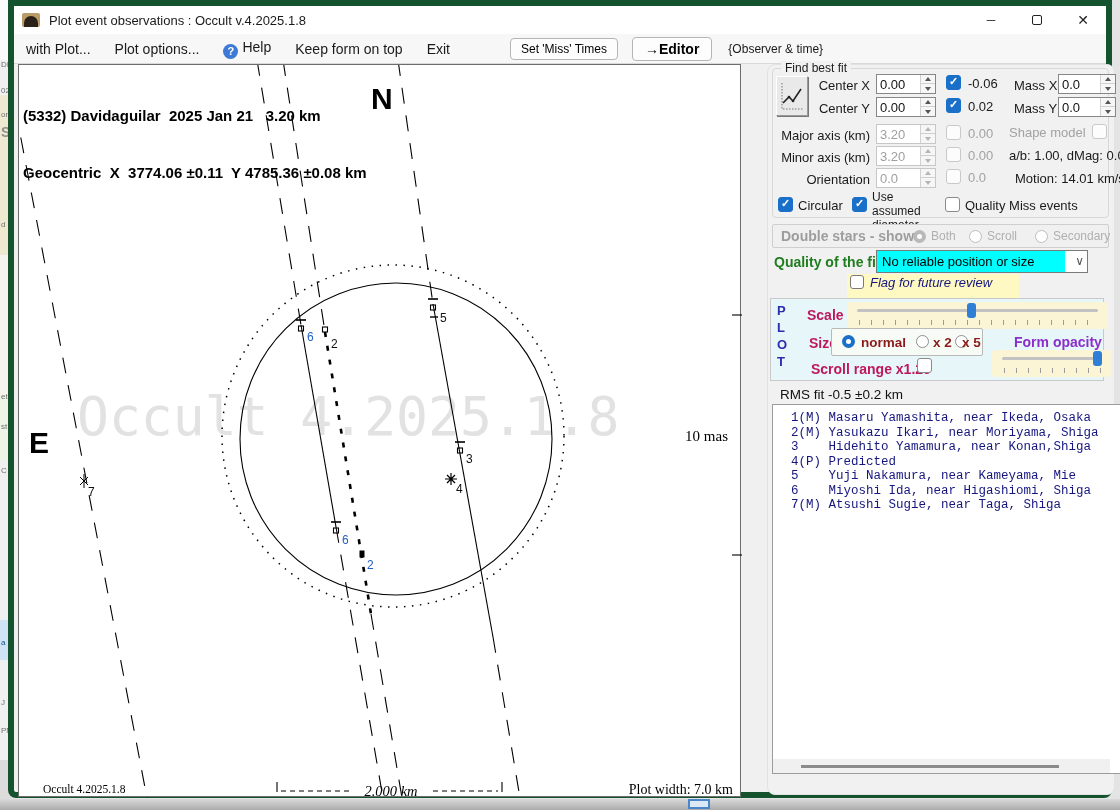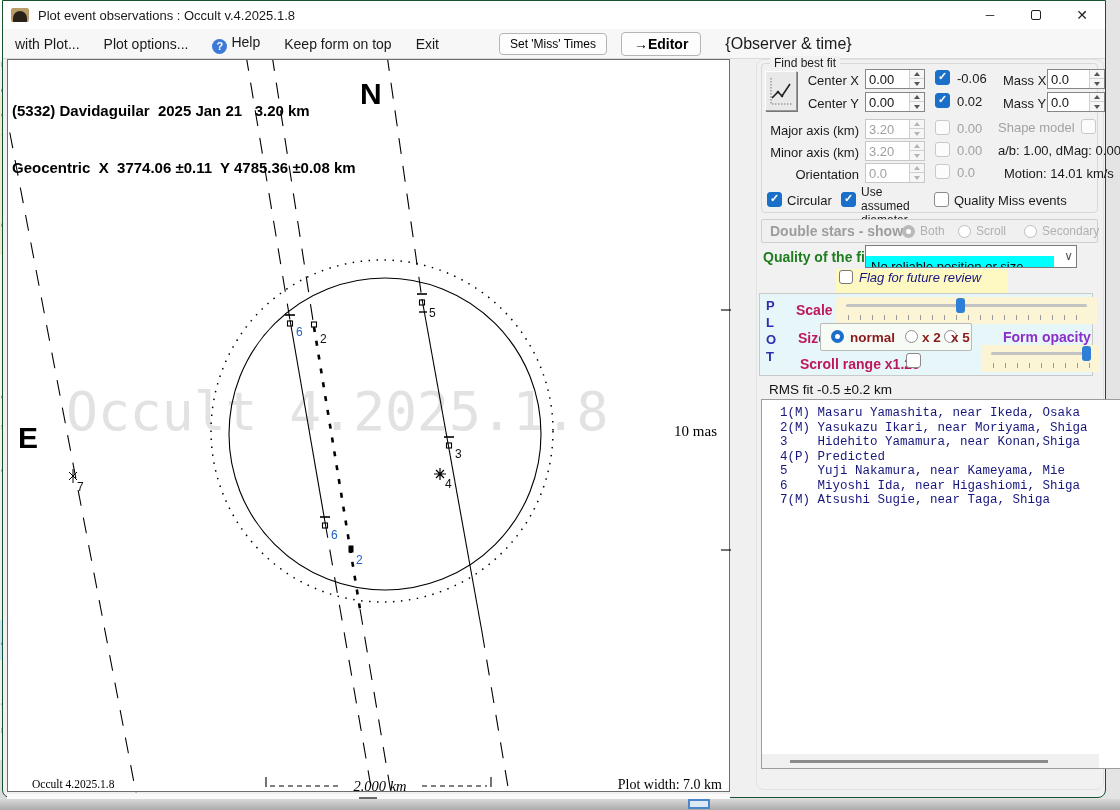--- a/index.html
+++ b/index.html
@@ -14,8 +14,8 @@
   .frag { position:absolute; left:1px; font-size:8px; color:#6f6f6f; white-space:nowrap; overflow:hidden; width:24px; }
 
   
-  .app-window { position:absolute; left:2px; top:0; width:1104px; height:798px;
-                background:#f0f0f0; border:1px solid #14532d; border-radius:0 0 8px 8px; z-index:2;text-decoration:underline; }
+  .app-window { position:absolute; left:8px; top:0; width:1104px; height:798px;
+                background:#f0f0f0; border:6px solid #14532d; border-radius:0 0 8px 8px; z-index:2;text-decoration:underline; }
 
   .titlebar { position:absolute; left:0; top:0; right:0; height:28px; background:#ffffff;
               display:flex; align-items:center; }

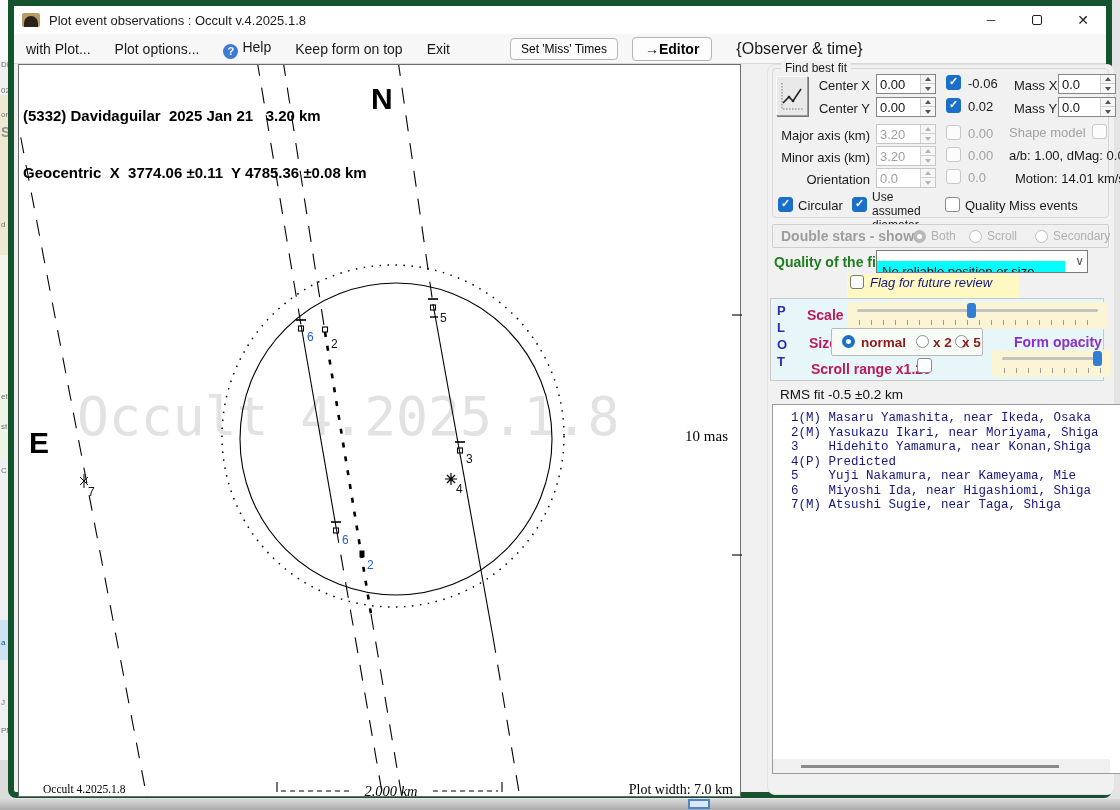--- a/index.html
+++ b/index.html
@@ -37,7 +37,7 @@
   .mini-btn { border:1px solid #b5b5b5; border-radius:4px; background:#fdfdfd; padding:3px 10px;
               font-size:12px; margin-left:14px; white-space:nowrap; }
   .editor-btn { font-size:14px; font-weight:bold; padding:3px 12px; }
-  .observer-time { margin-left:24px; font-size:16px; }
+  .observer-time { margin-left:16px; font-size:12px; }
 
   
   .plot-area { position:absolute; left:4px; top:58px; width:723px; height:733px; background:#fff;

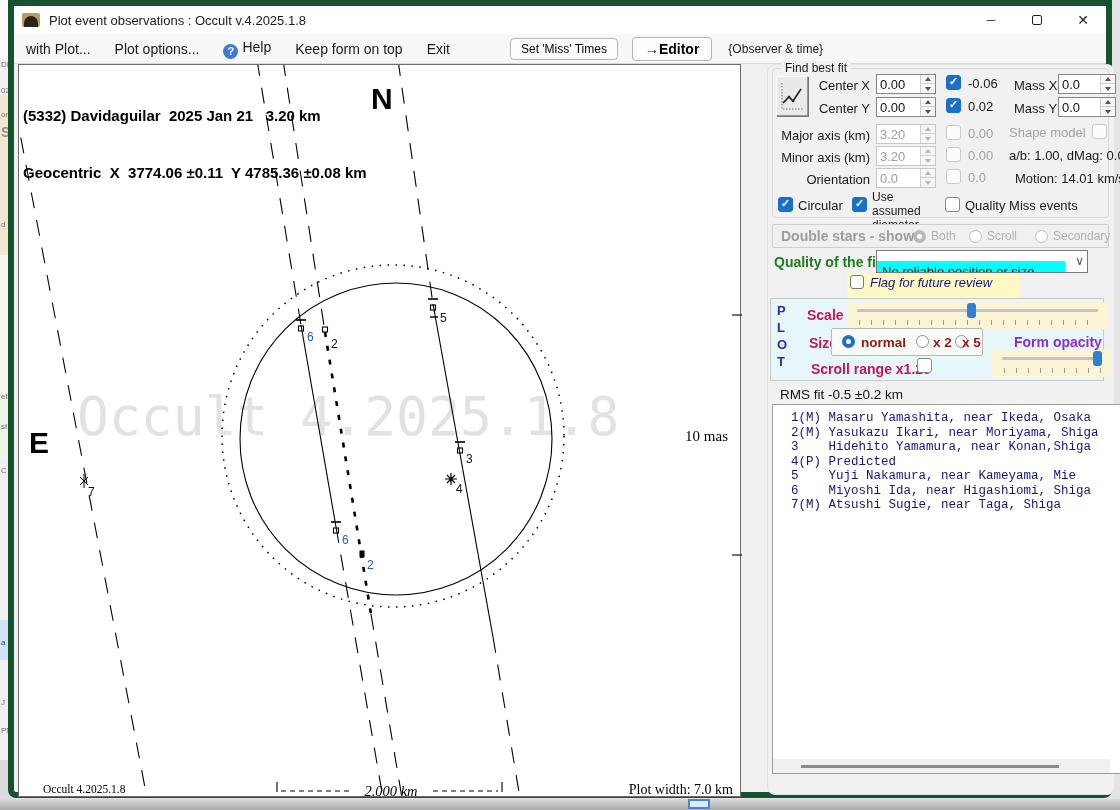--- a/index.html
+++ b/index.html
@@ -85,7 +85,7 @@
   .combo { position:absolute; left:862px; top:244px; width:212px; height:23px; border:1px solid #7a7a7a;
            background:#fff; }
   .combo .sel-text { position:absolute; left:0; top:0; bottom:0; right:22px; background:#00ffff;
-                     font-size:13px; color:#000; padding:3px 0 0 5px; white-space:nowrap; overflow:hidden;margin-top:10px; }
+                     font-size:13px; color:#000; padding:3px 0 0 5px; white-space:nowrap; overflow:hidden; }
   .combo .chev { position:absolute; right:3px; top:3px; font-size:12px; color:#555; }
   .flag-row { position:absolute; left:833px; top:268px; width:172px; height:24px; background:#fef9c3; }
   .flag-row .cbx { position:absolute; left:3px; top:1px; width:14px; height:14px; border:1px solid #7a7a7a; border-radius:3px; background:#fff; }

